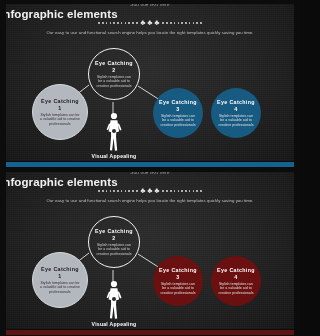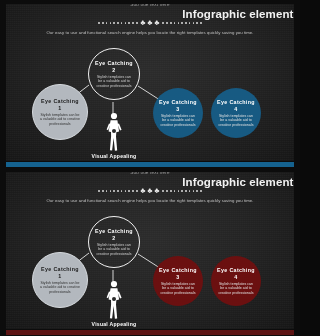--- a/index.html
+++ b/index.html
@@ -69,7 +69,7 @@
     position: absolute;
     top: 8px;
     left: 0; right: 0;
-    text-align: right;
+    text-align: left;
     font-size: 11.5px;
     font-weight: bold;
     color: #f2f2f2;

